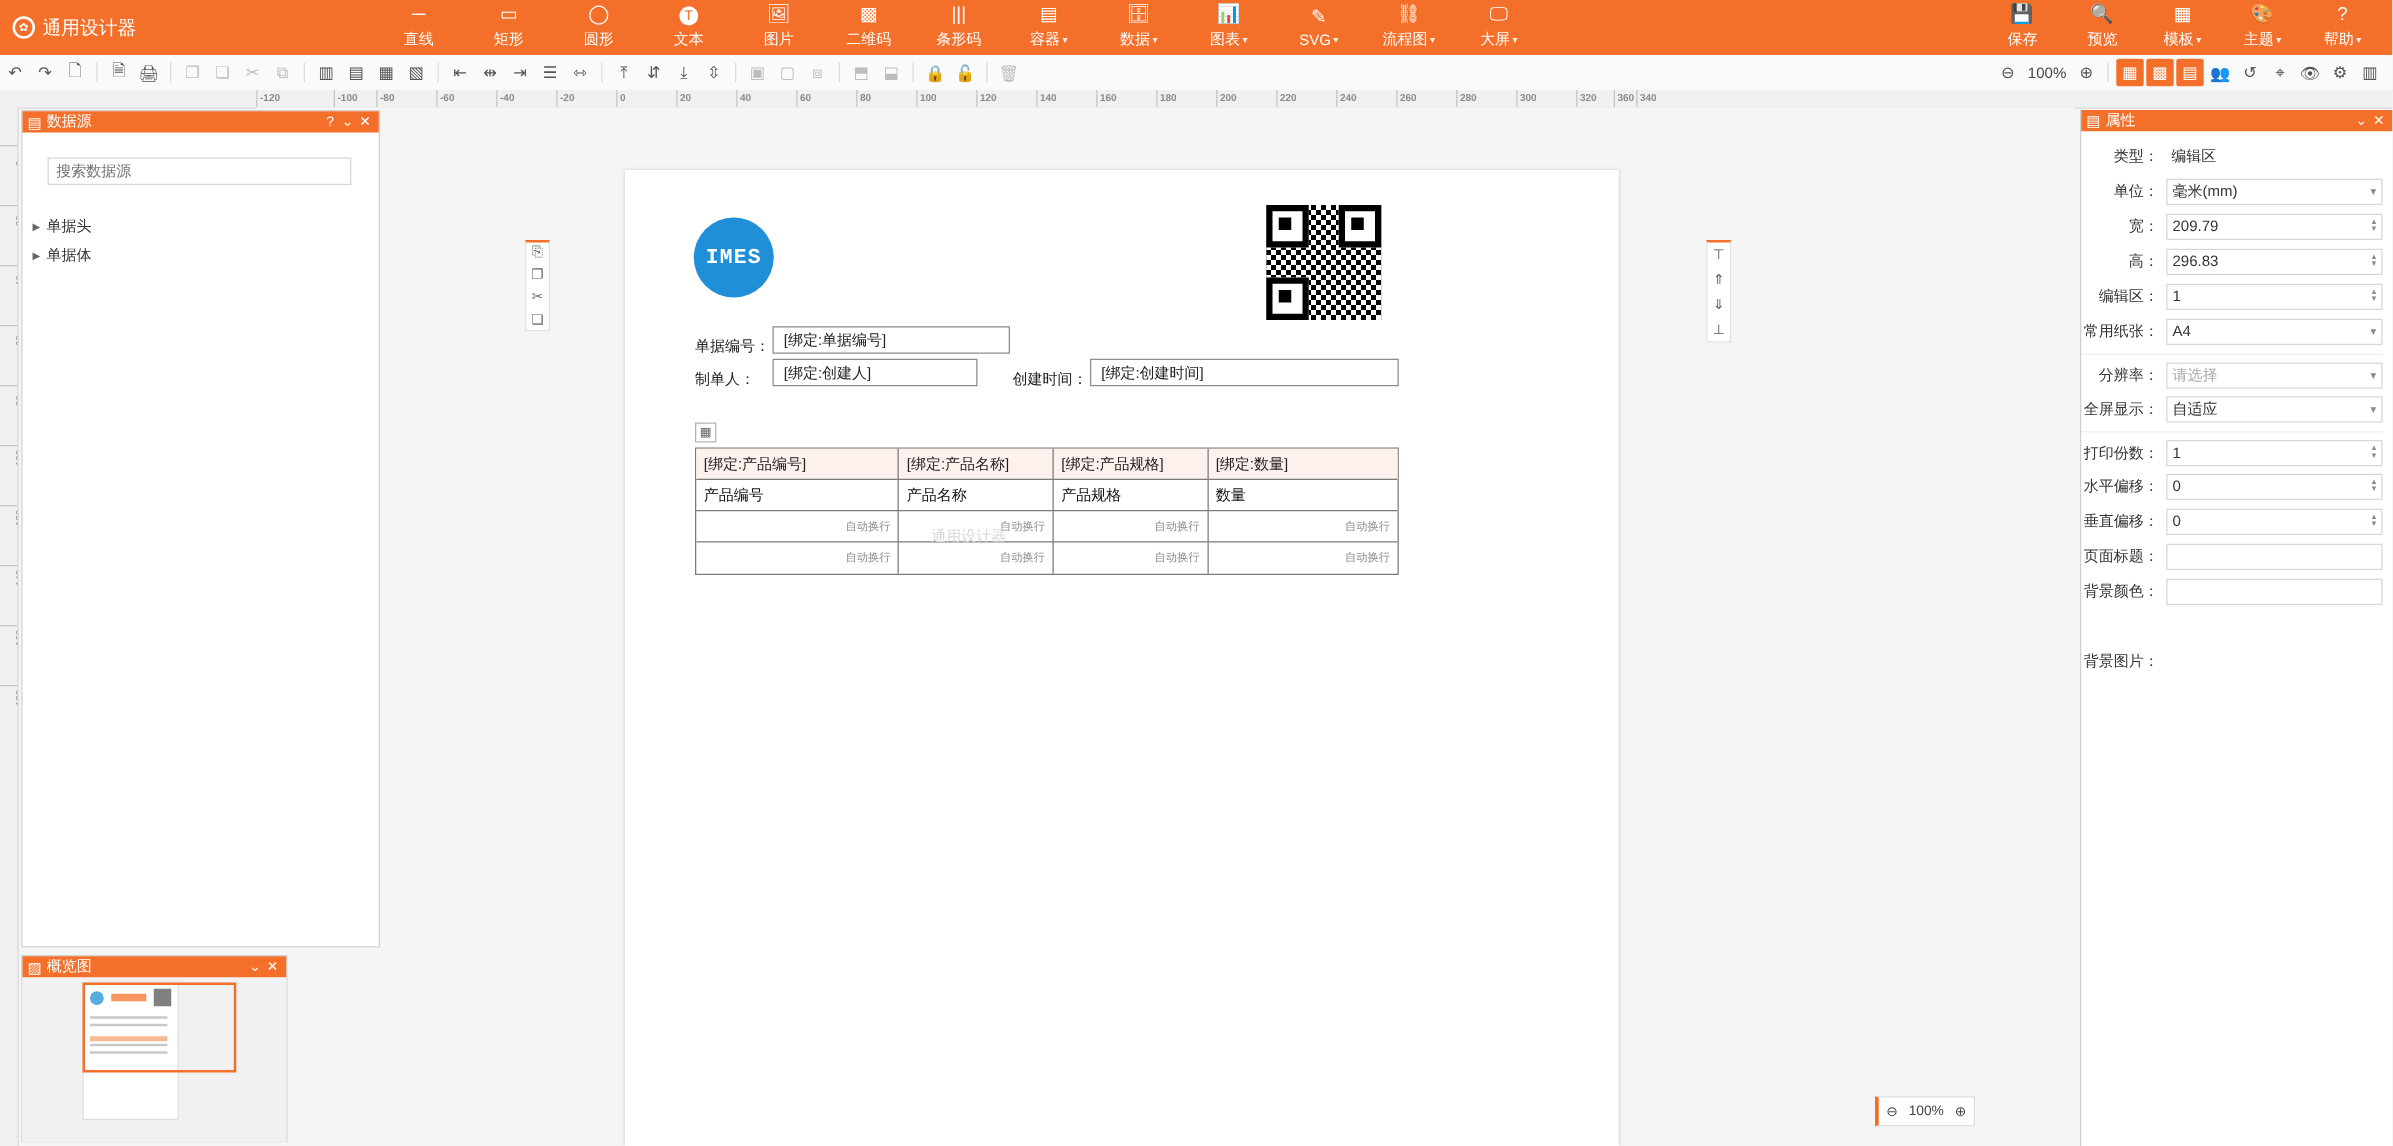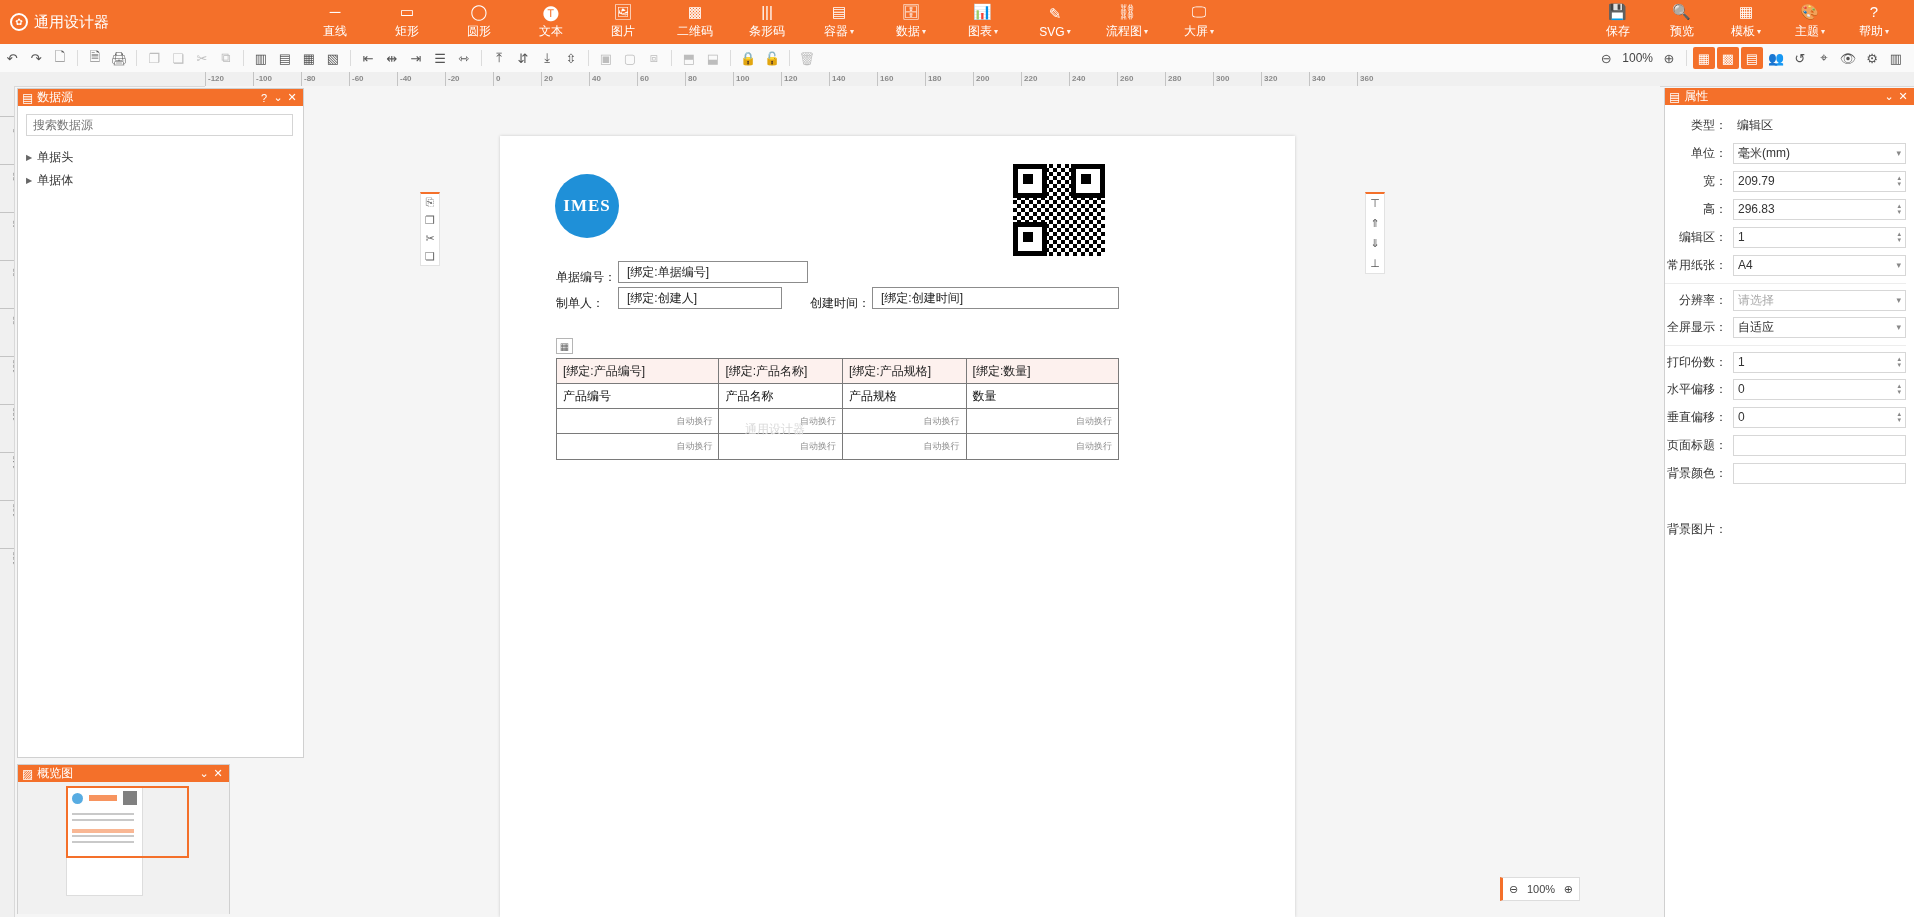--- a/index.html
+++ b/index.html
@@ -385,7 +385,7 @@
 
   <div class="ruler-h">
     <div class="rh-tick" style="left:205px">-120</div>
-    <div class="rh-tick" style="left:253px">-100</div>
+    <div class="rh-tick" style="left:267px">-100</div>
     <div class="rh-tick" style="left:301px">-80</div>
     <div class="rh-tick" style="left:349px">-60</div>
     <div class="rh-tick" style="left:397px">-40</div>

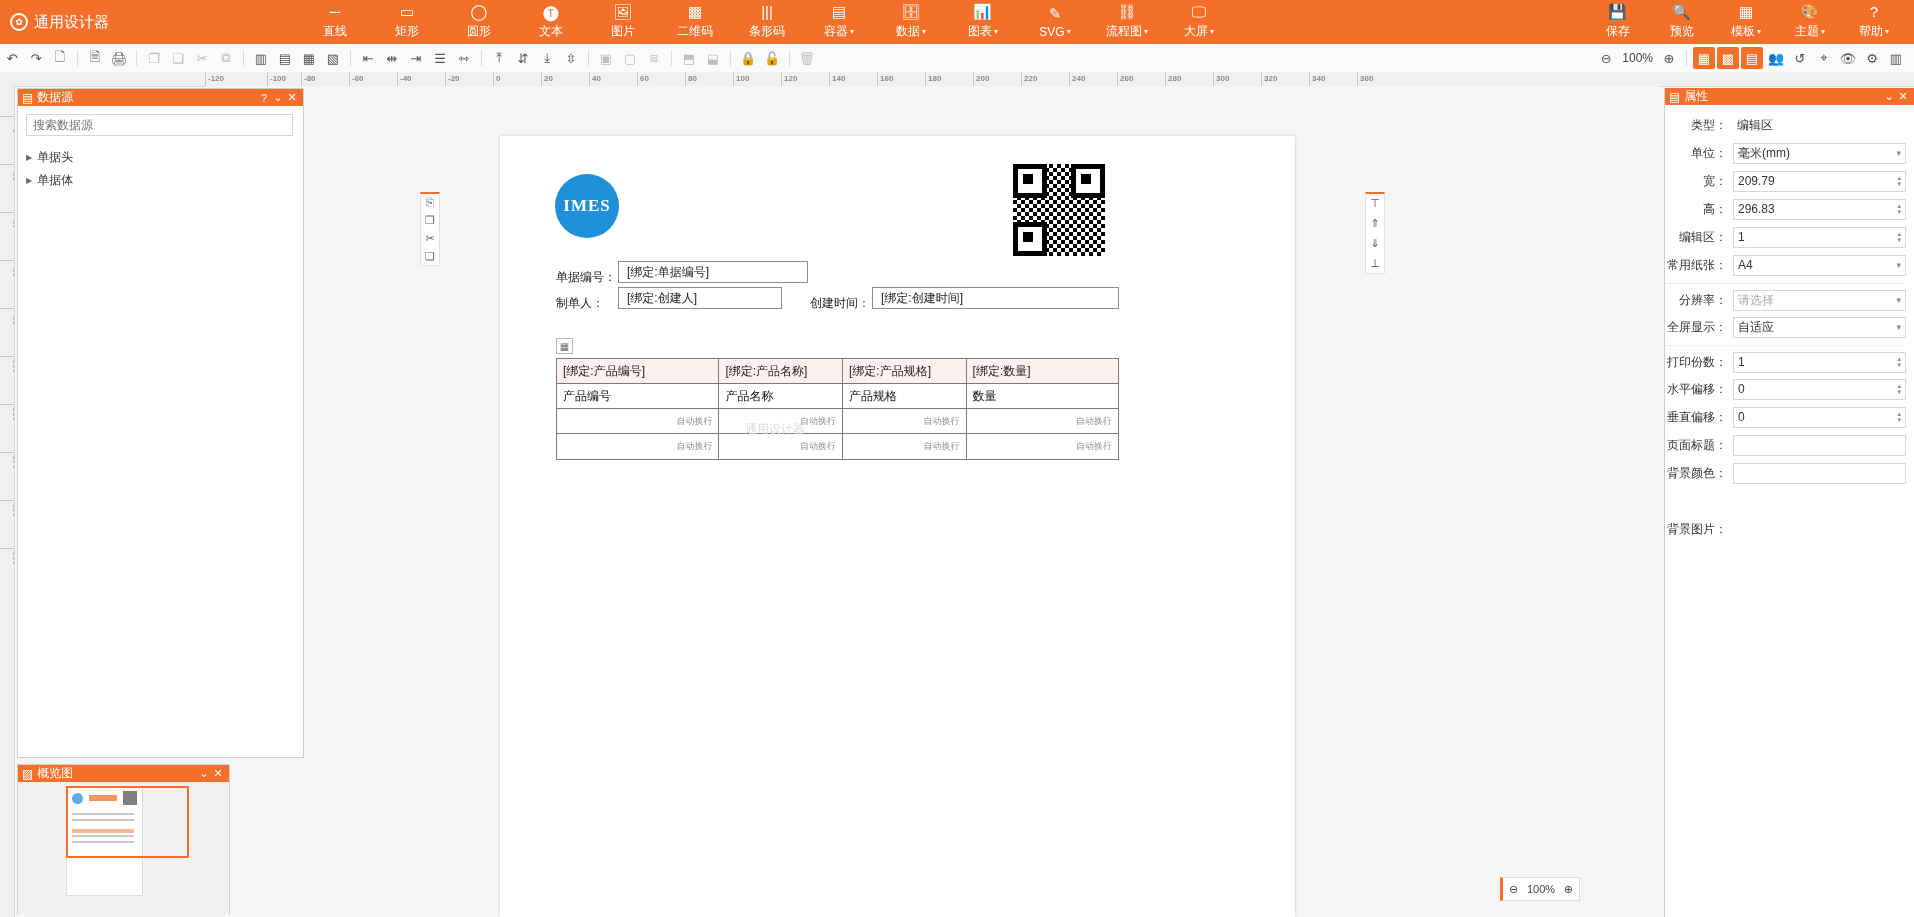--- a/index.html
+++ b/index.html
@@ -408,7 +408,7 @@
     <div class="rh-tick" style="left:1213px">300</div>
     <div class="rh-tick" style="left:1261px">320</div>
     <div class="rh-tick" style="left:1309px">340</div>
-    <div class="rh-tick" style="left:1357px">360</div>
+    <div class="rh-tick" style="left:1291px">360</div>
   </div>
   <div class="ruler-v">
     <div class="rv-tick" style="top:30px">

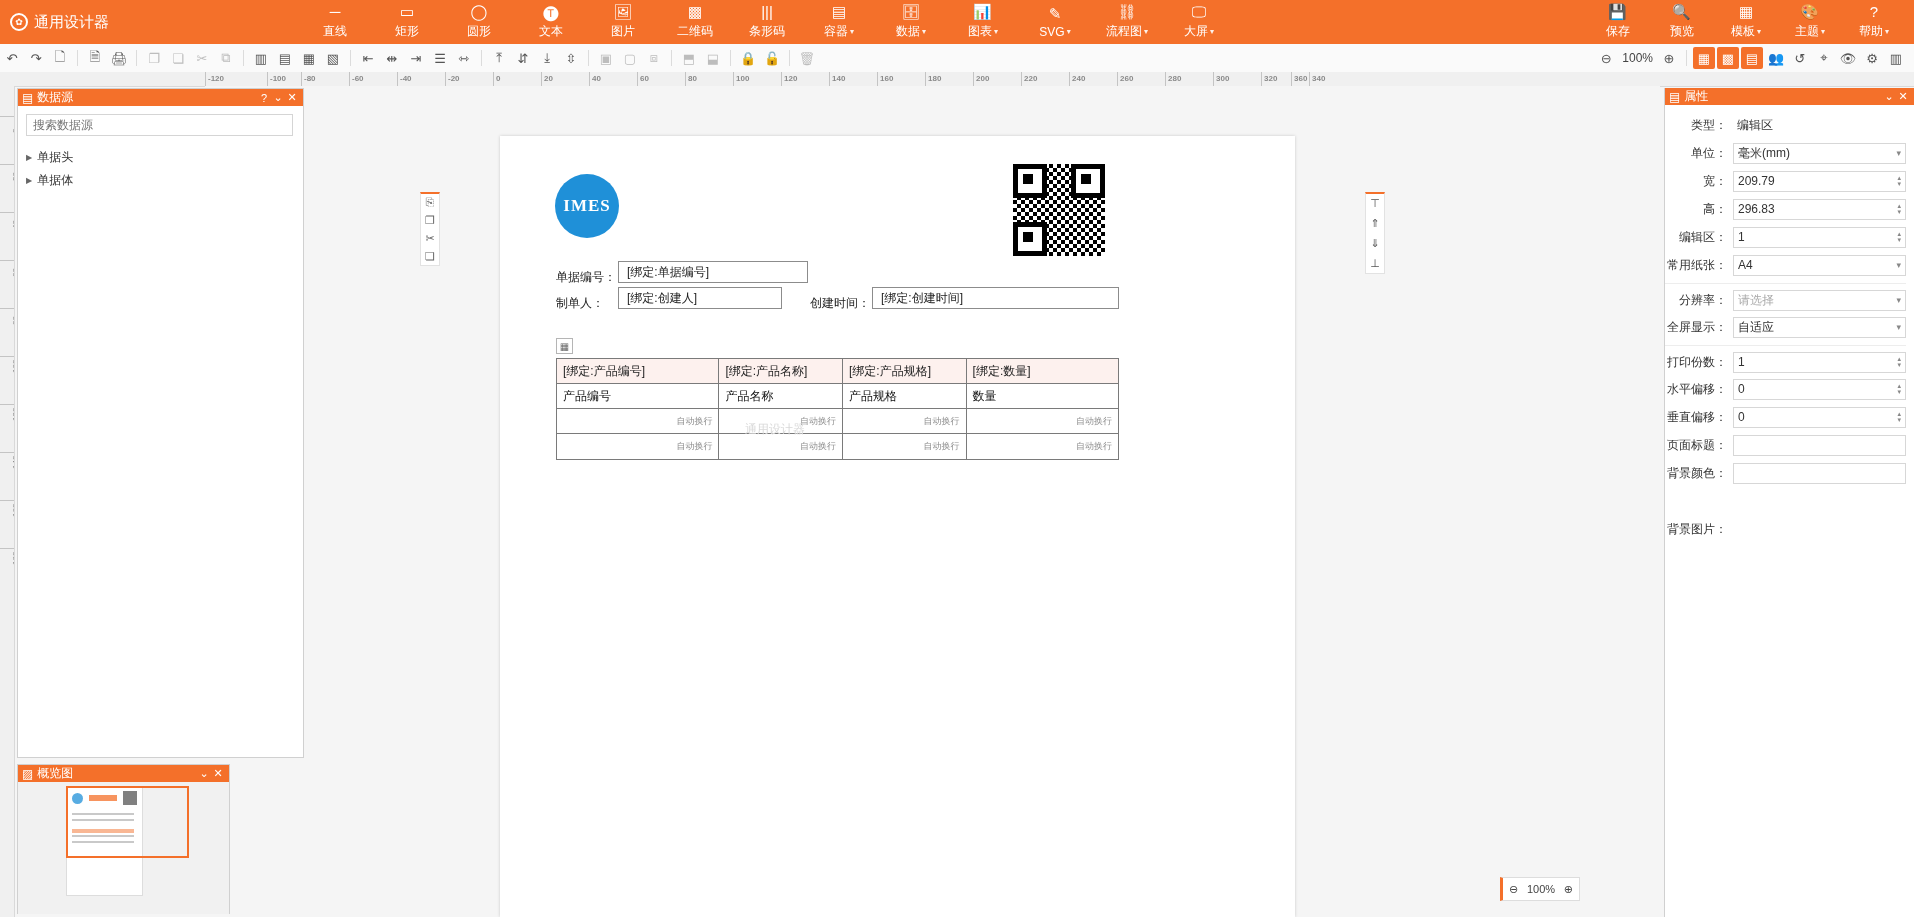--- a/index.html
+++ b/index.html
@@ -72,7 +72,7 @@
   .panel-hd .ph-title{flex:1;display:flex;align-items:center;gap:4px;}
   .panel-hd .ph-btn{width:14px;text-align:center;font-size:11px;cursor:default;}
   #datasource-panel{left:17px;top:88px;width:287px;height:670px;}
-  .ds-search{margin:8px;}
+  .ds-search{margin:20px;}
   .ds-search input{
     width:calc(100% - 2px);height:22px;box-sizing:border-box;border:1px solid #d5d5d5;
     padding:0 6px;font-size:12px;color:#333;outline:none;

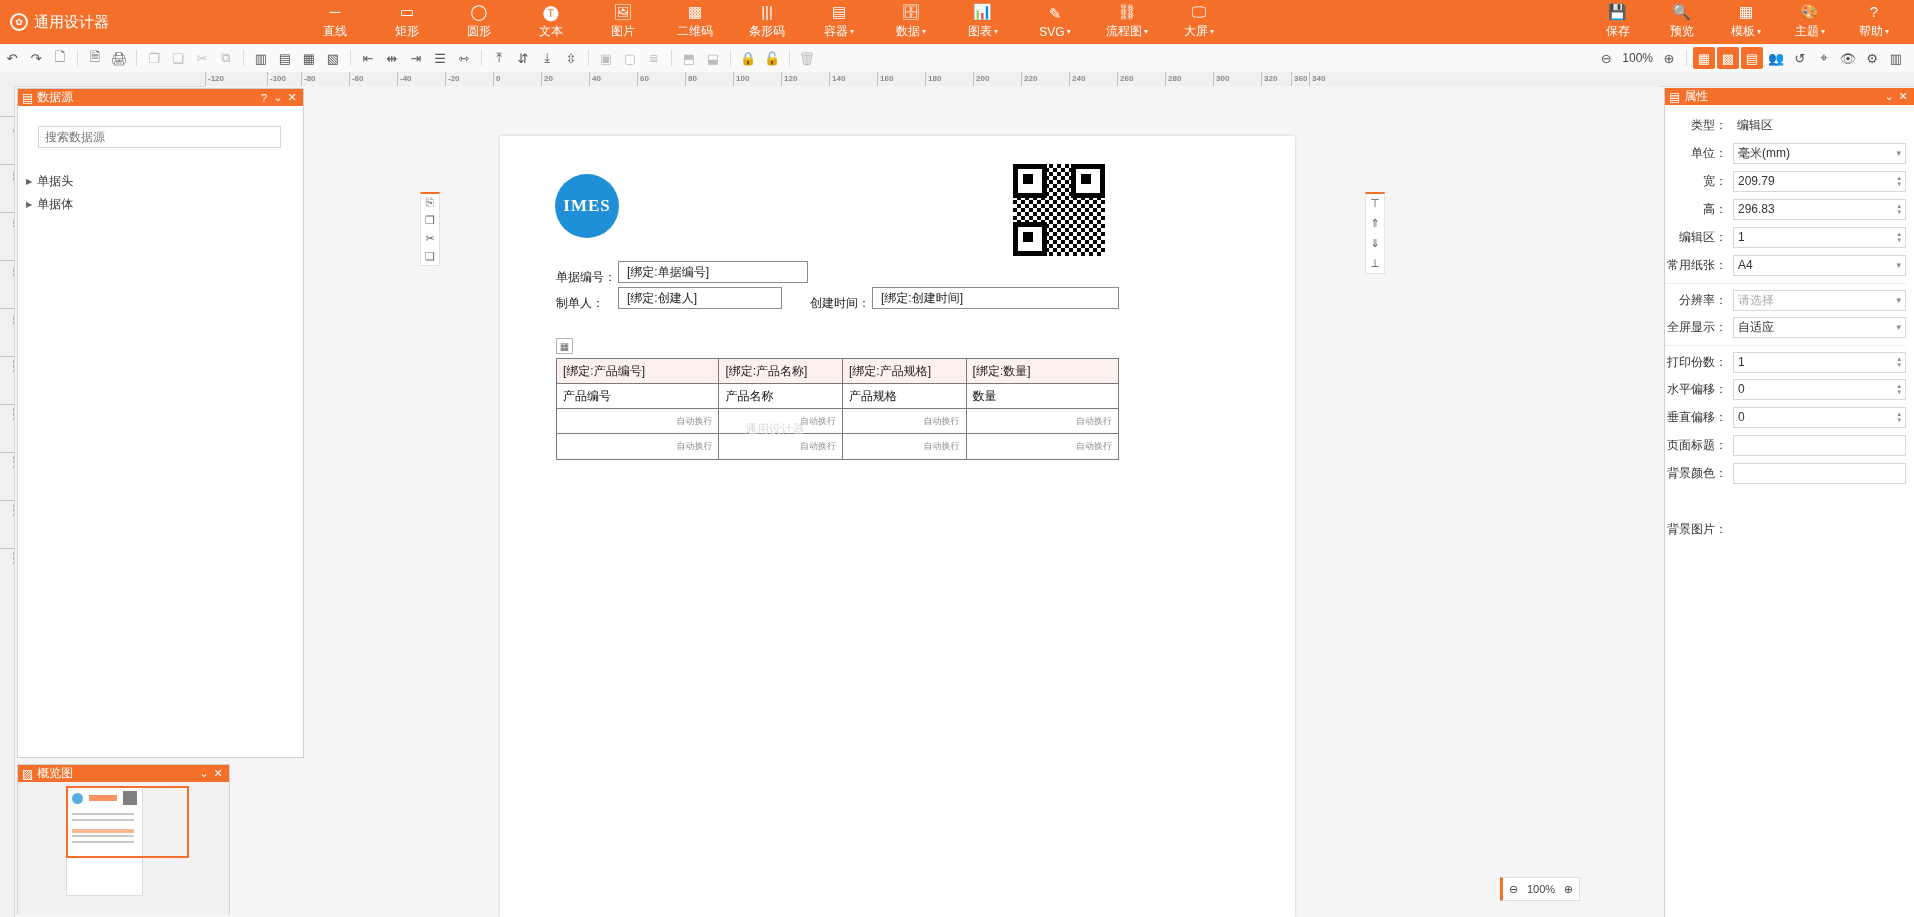--- a/index.html
+++ b/index.html
@@ -116,7 +116,7 @@
   .logo-circle{
     position:absolute;left:55px;top:38px;width:64px;height:64px;border-radius:50%;
     background:#1f90d8;color:#fff;display:flex;align-items:center;justify-content:center;
-    font-weight:bold;font-size:17px;letter-spacing:1px;font-family:Liberation Serif, serif;
+    font-weight:bold;font-size:17px;letter-spacing:1px;font-family:Liberation Mono, monospace;
   }
   .title-box{
     position:absolute;left:182px;top:46px;width:287px;height:33px;border:1px solid #888;

